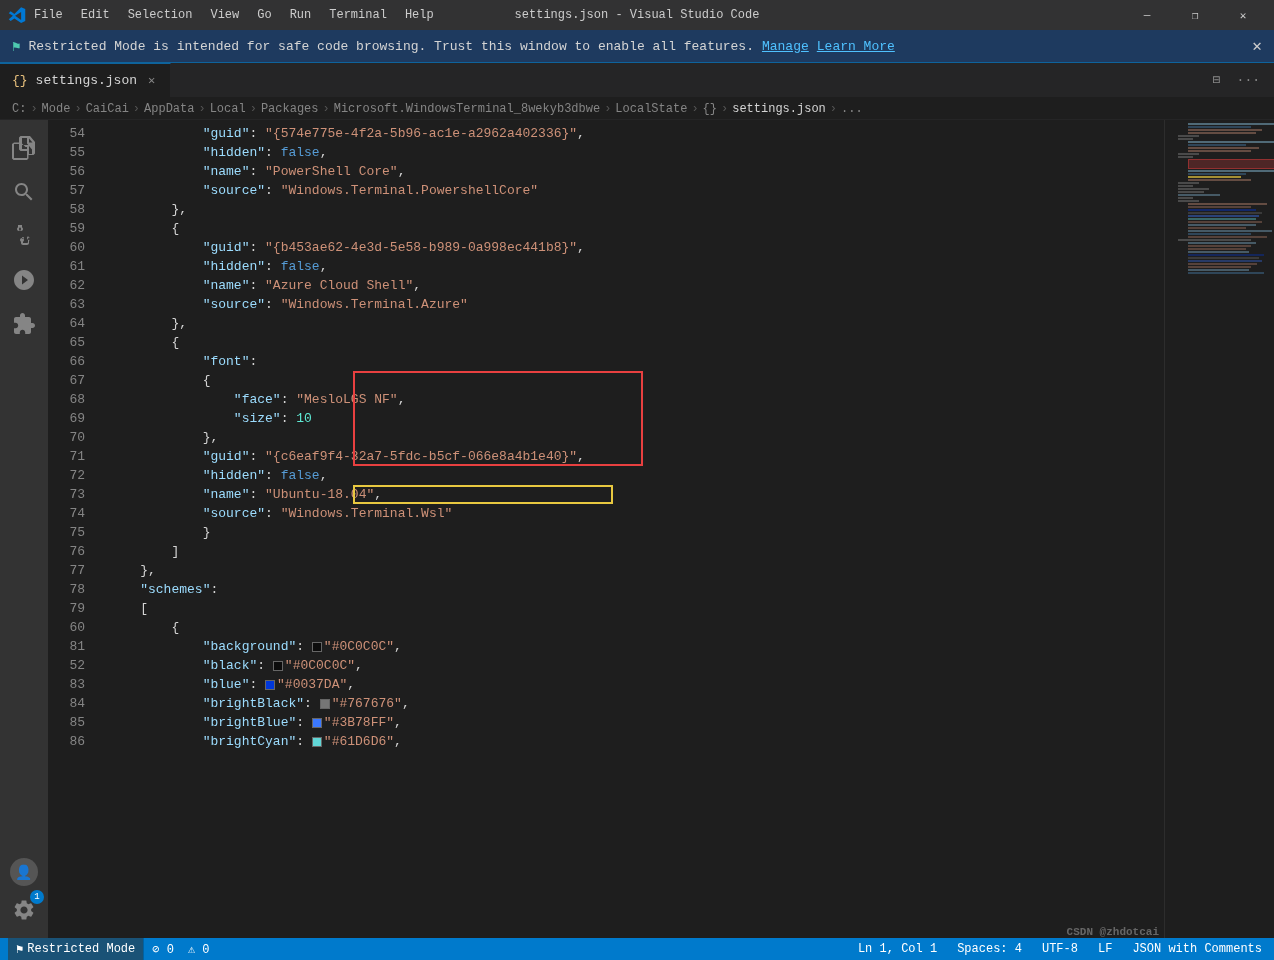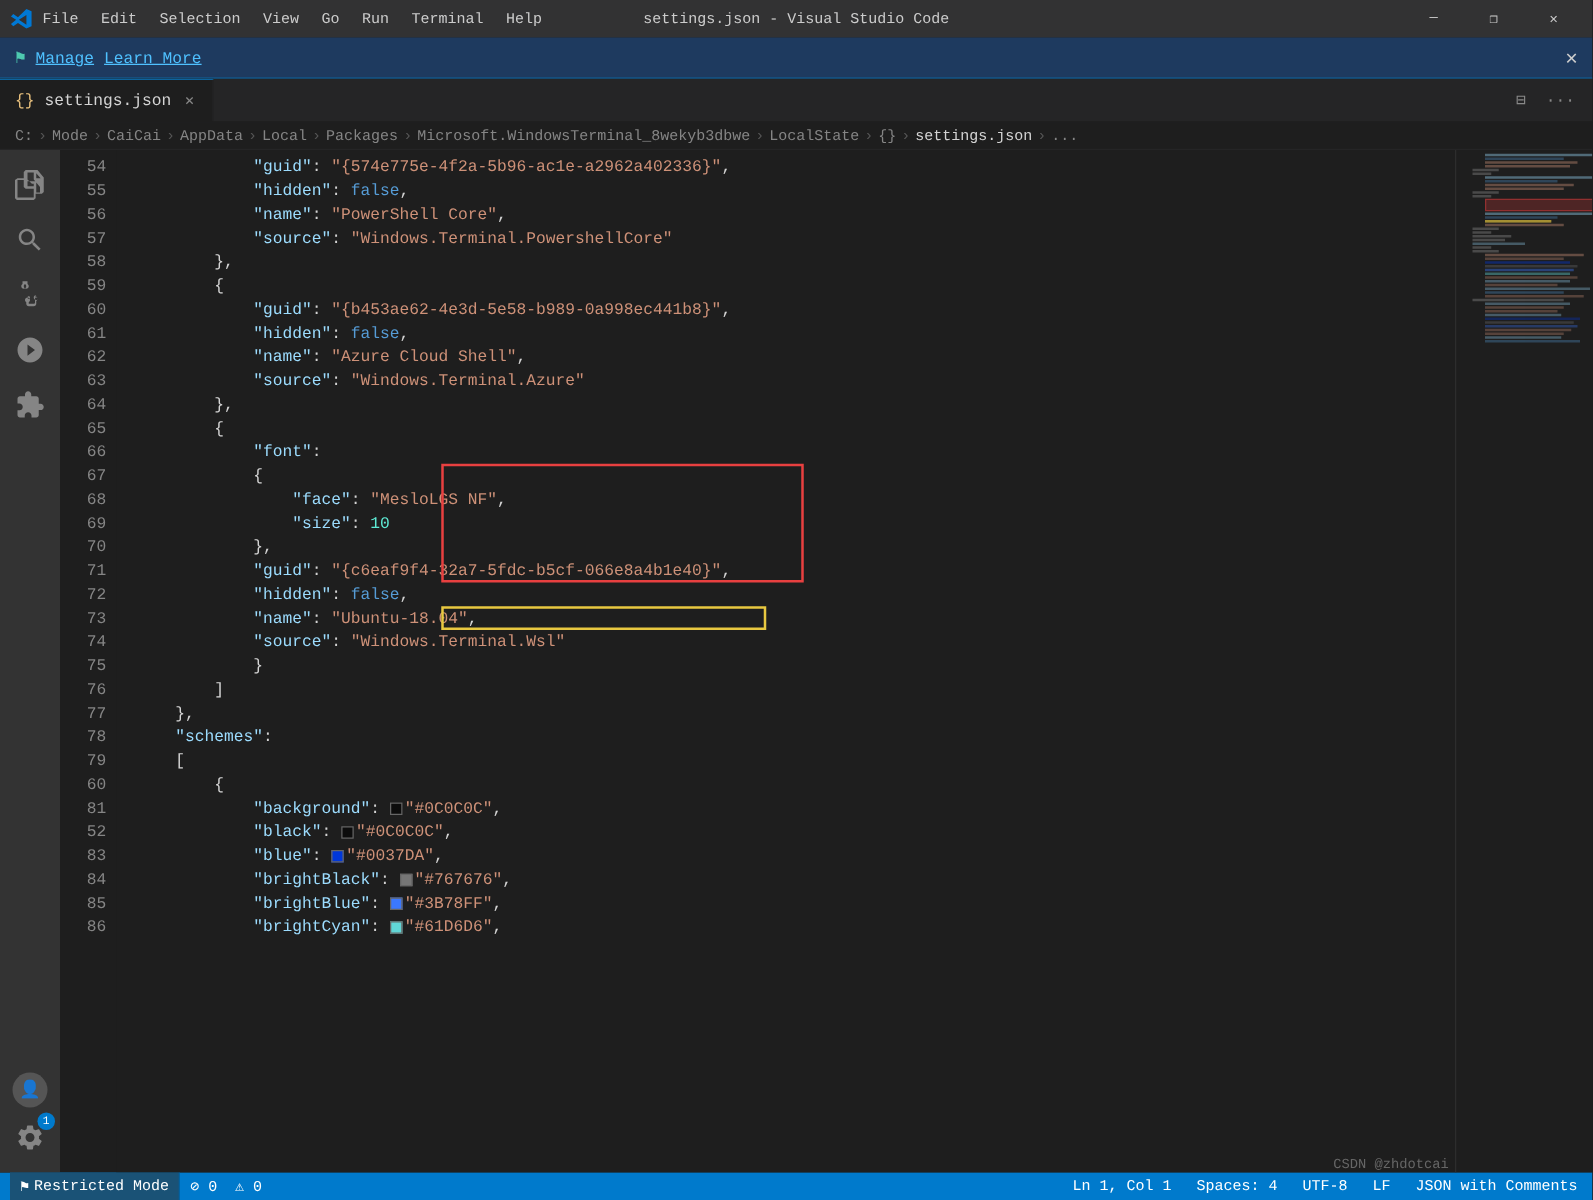--- a/index.html
+++ b/index.html
@@ -374,6 +374,7 @@
 
 <div class="notification-bar">
   <span class="shield-icon">⚑</span>
+  <span class="notif-text">Restricted Mode is intended for safe code browsing. Trust this window to enable all features.</span>
   <span class="notif-link">Manage</span>
   <span class="notif-link">Learn More</span>
   <span class="notif-close">✕</span>

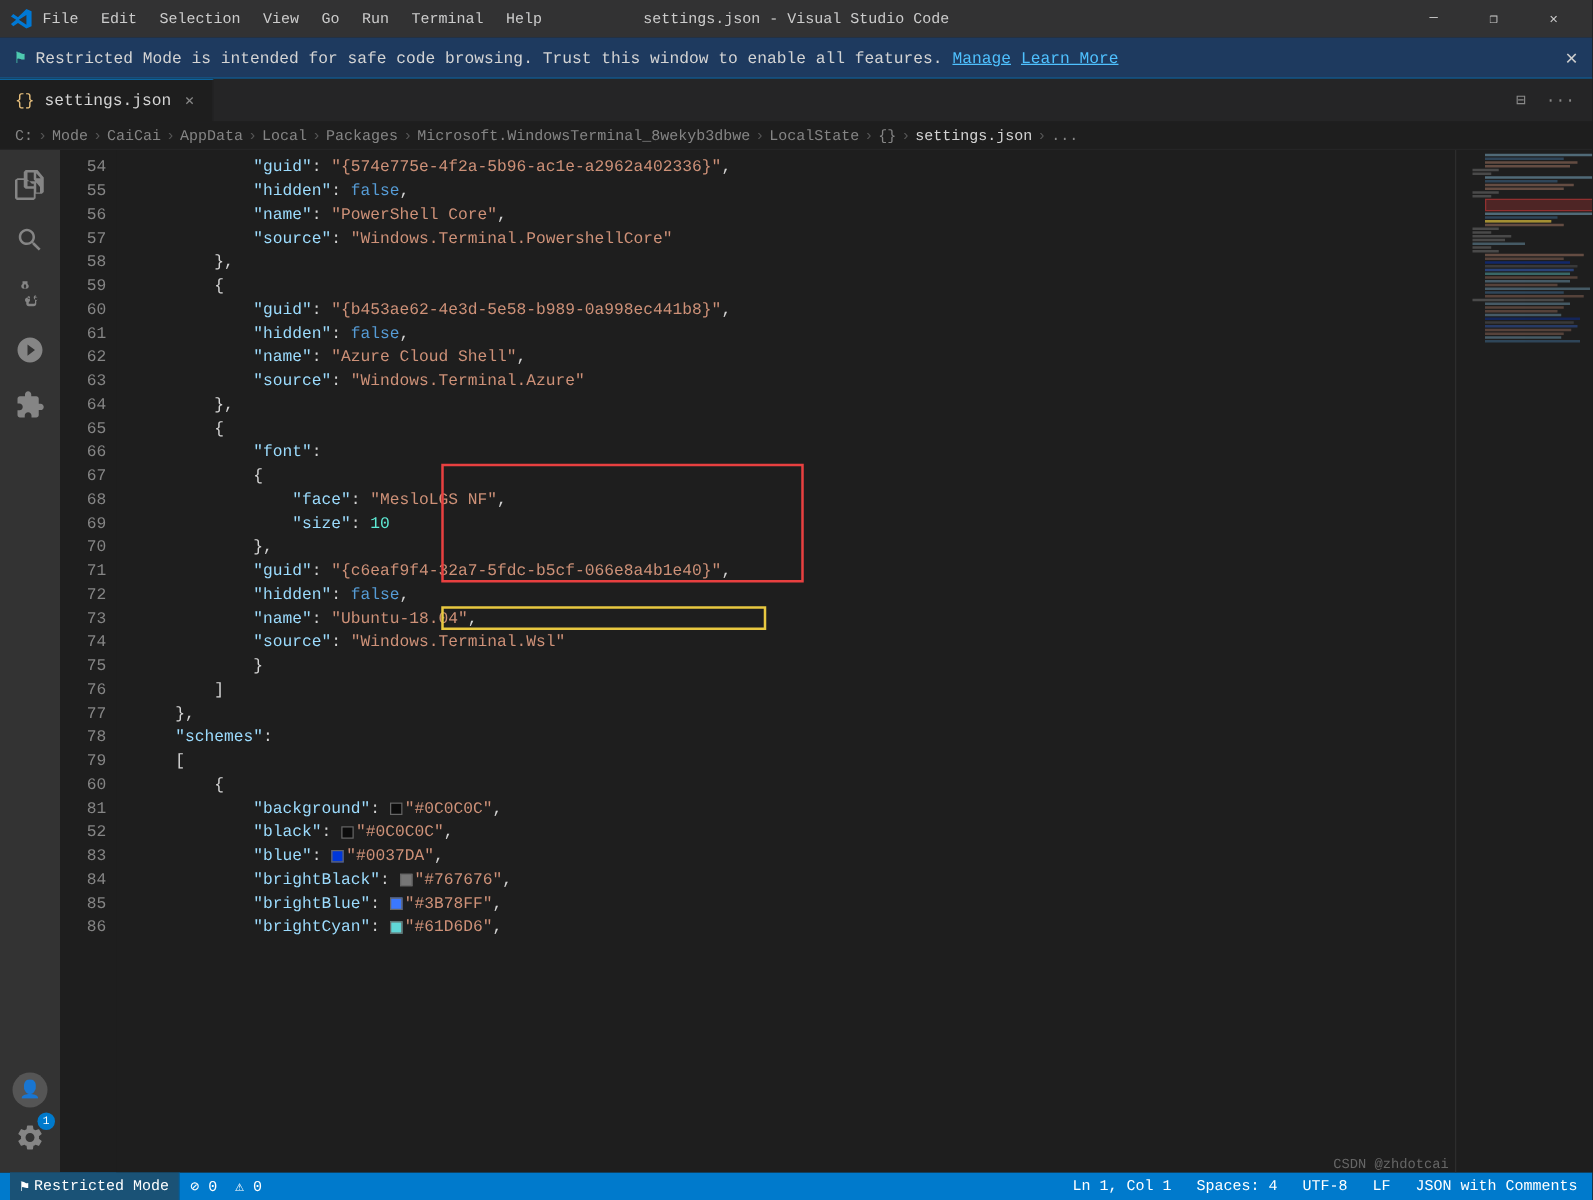--- a/index.html
+++ b/index.html
@@ -341,6 +341,7 @@
       color: #666;
       font-size: 11px;
       user-select: none;
+      font-weight: bold;
     }
   </style>
 </head>

